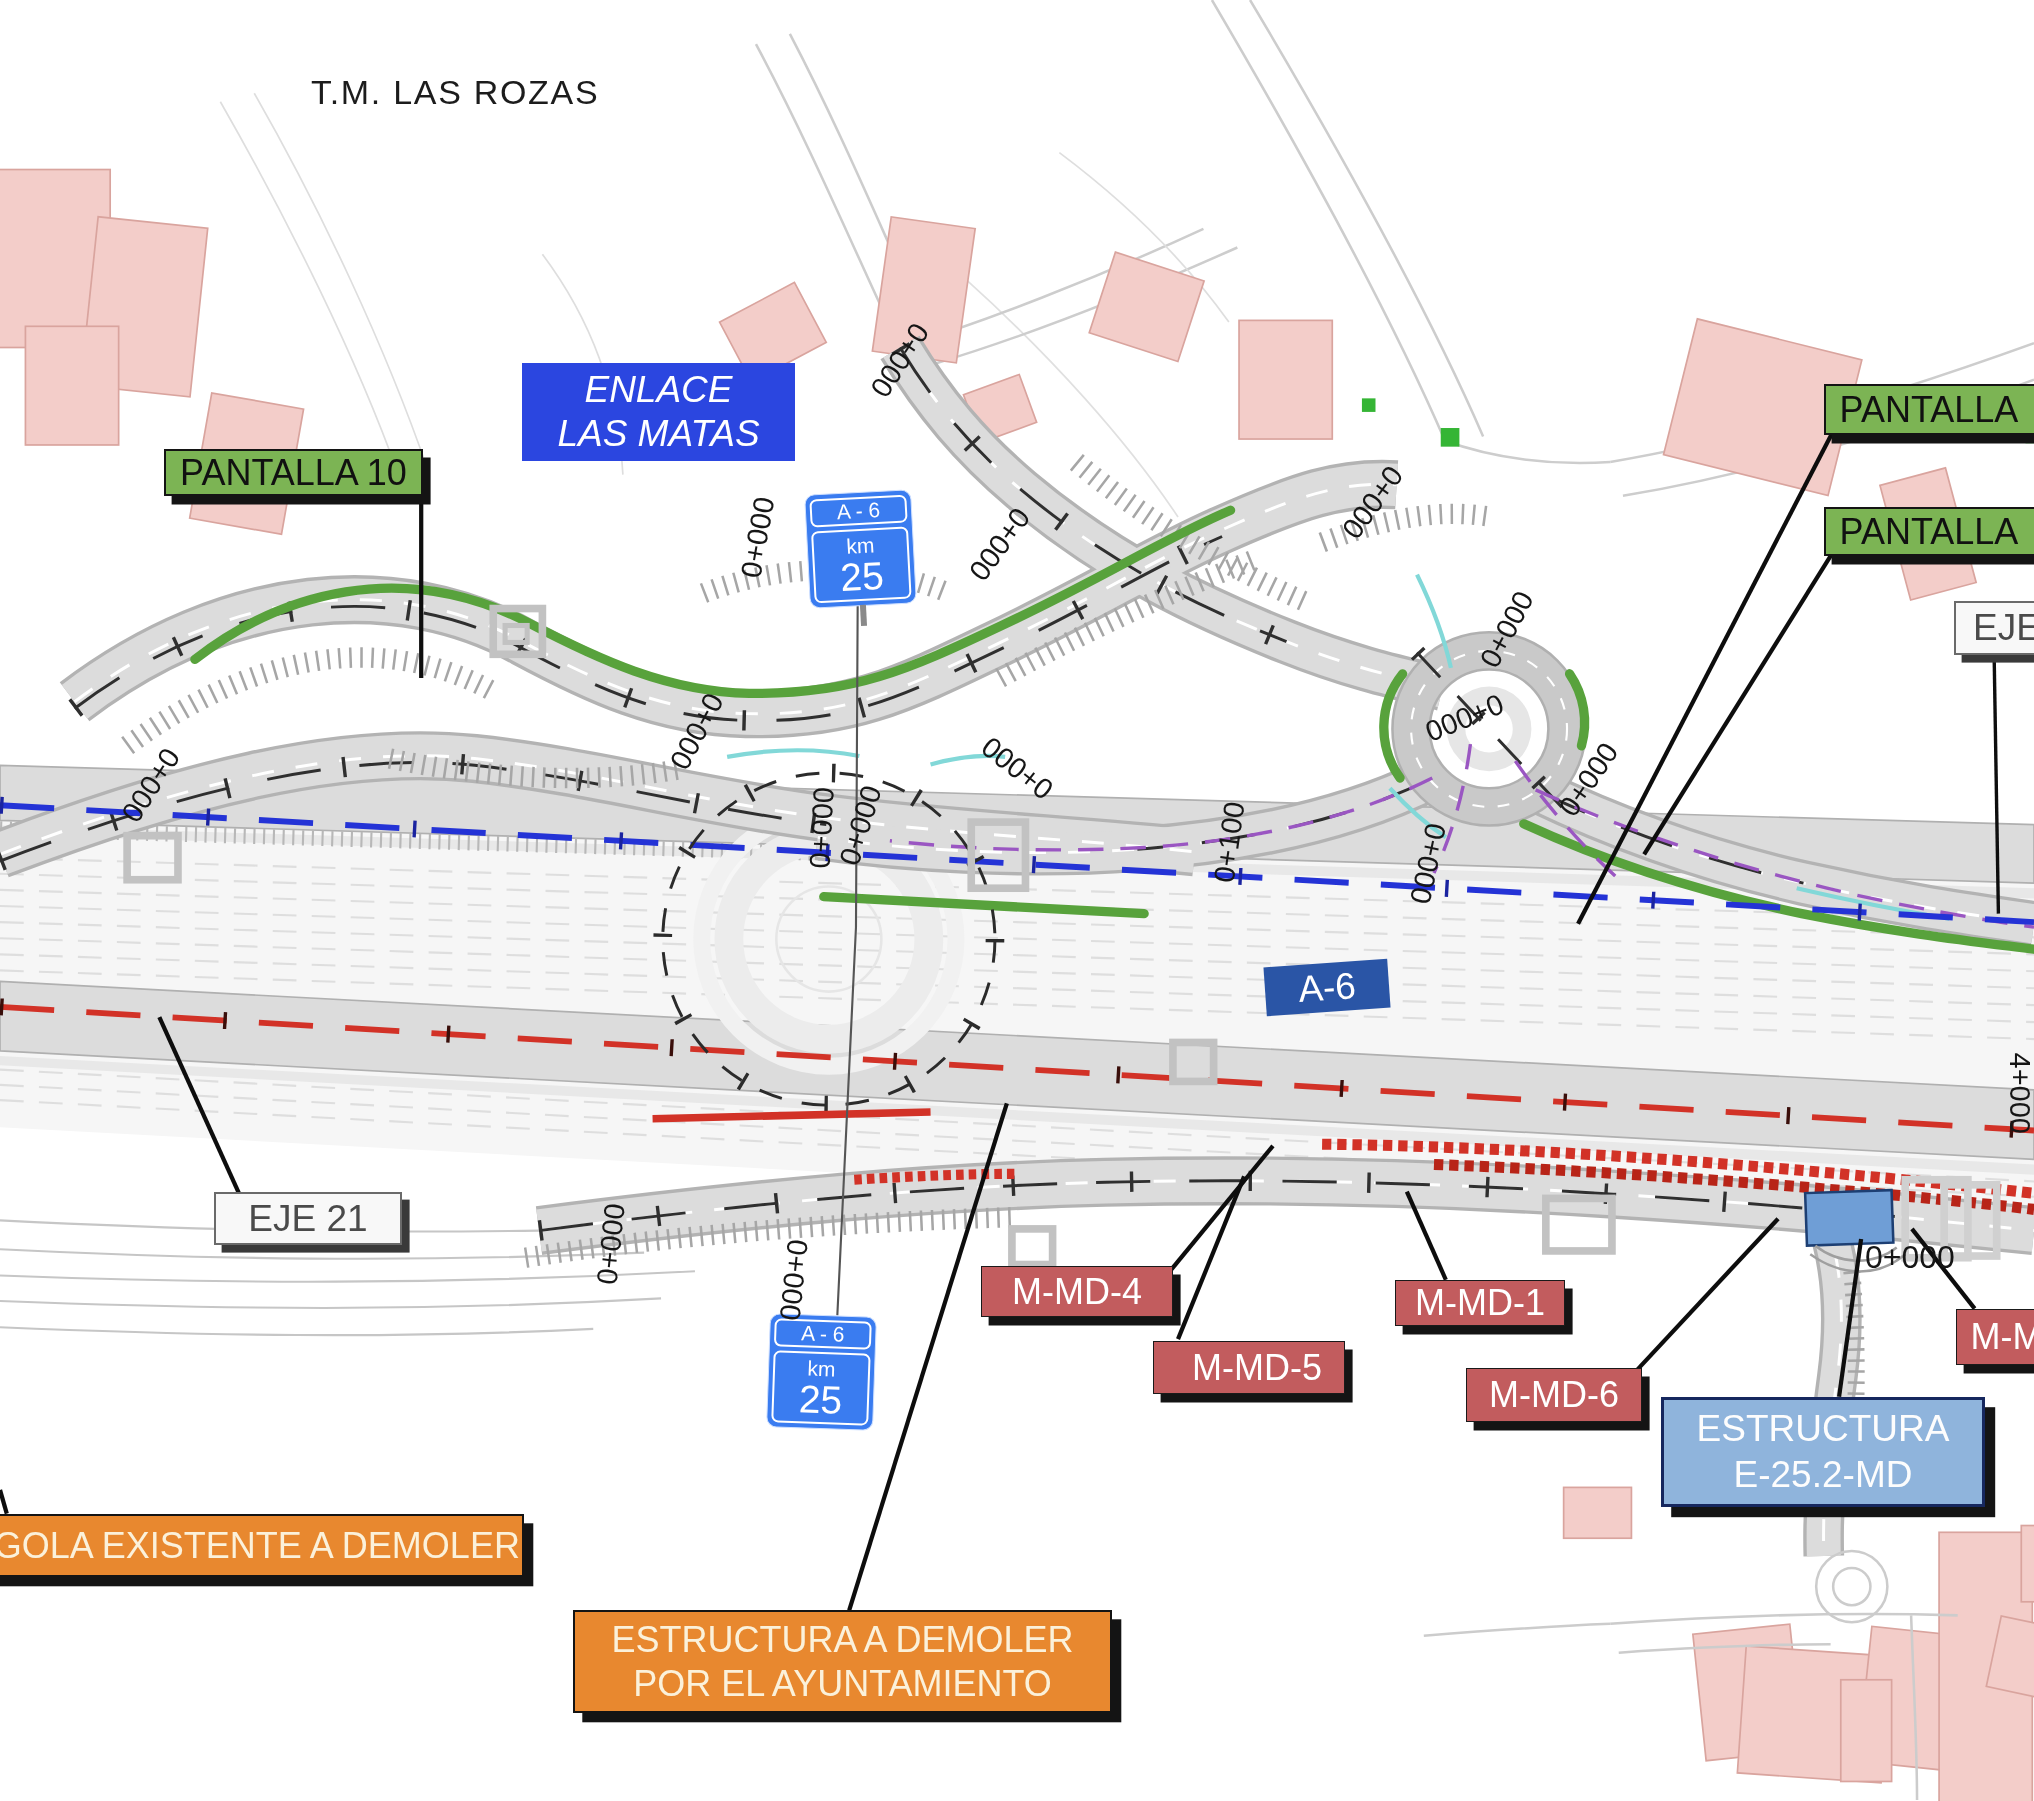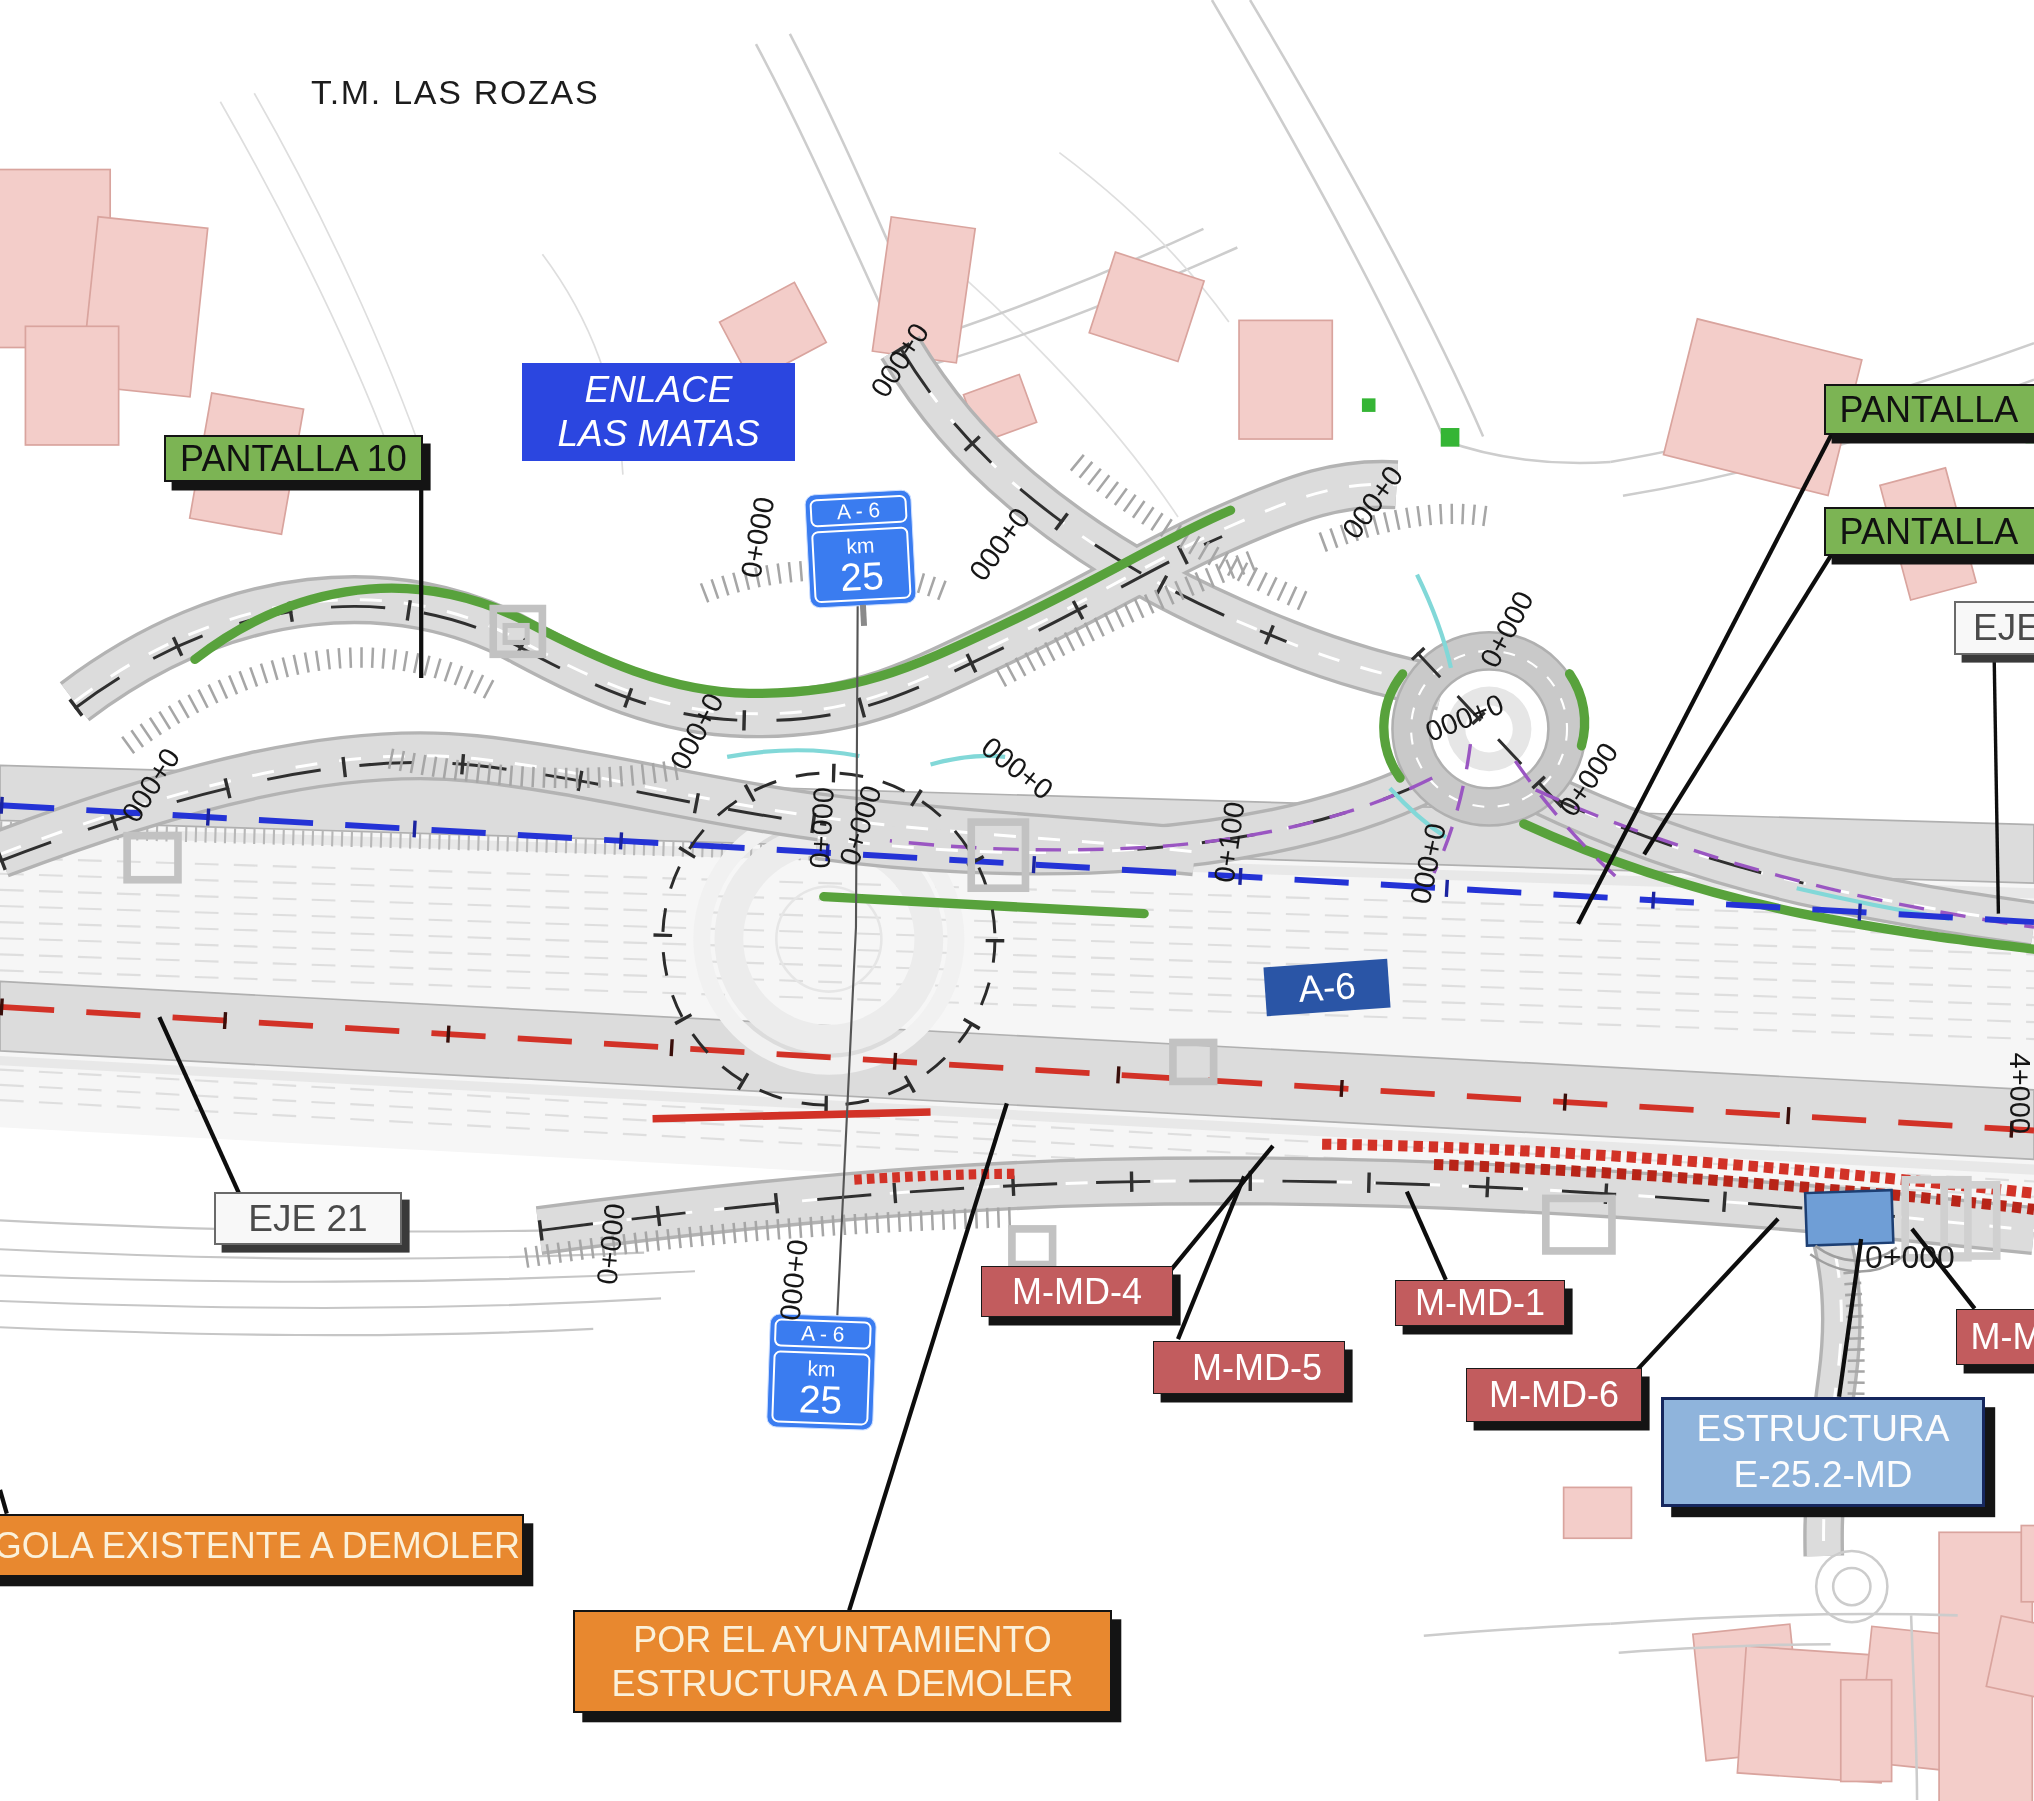--- a/index.html
+++ b/index.html
@@ -296,7 +296,7 @@
 
 <div class="page-title" style="left:271px;top:73px;margin-left:40px;">T.M. LAS ROZAS</div>
 
-<div class="lbl lbl-green" style="left:164px;top:435px;width:259px;height:47px;">PANTALLA 10</div>
+<div class="lbl lbl-green" style="left:164px;top:449px;width:259px;height:47px;">PANTALLA 10</div>
 
 <div class="lbl lbl-enlace" style="left:522px;top:363px;width:273px;height:98px;">
   <div>ENLACE</div>

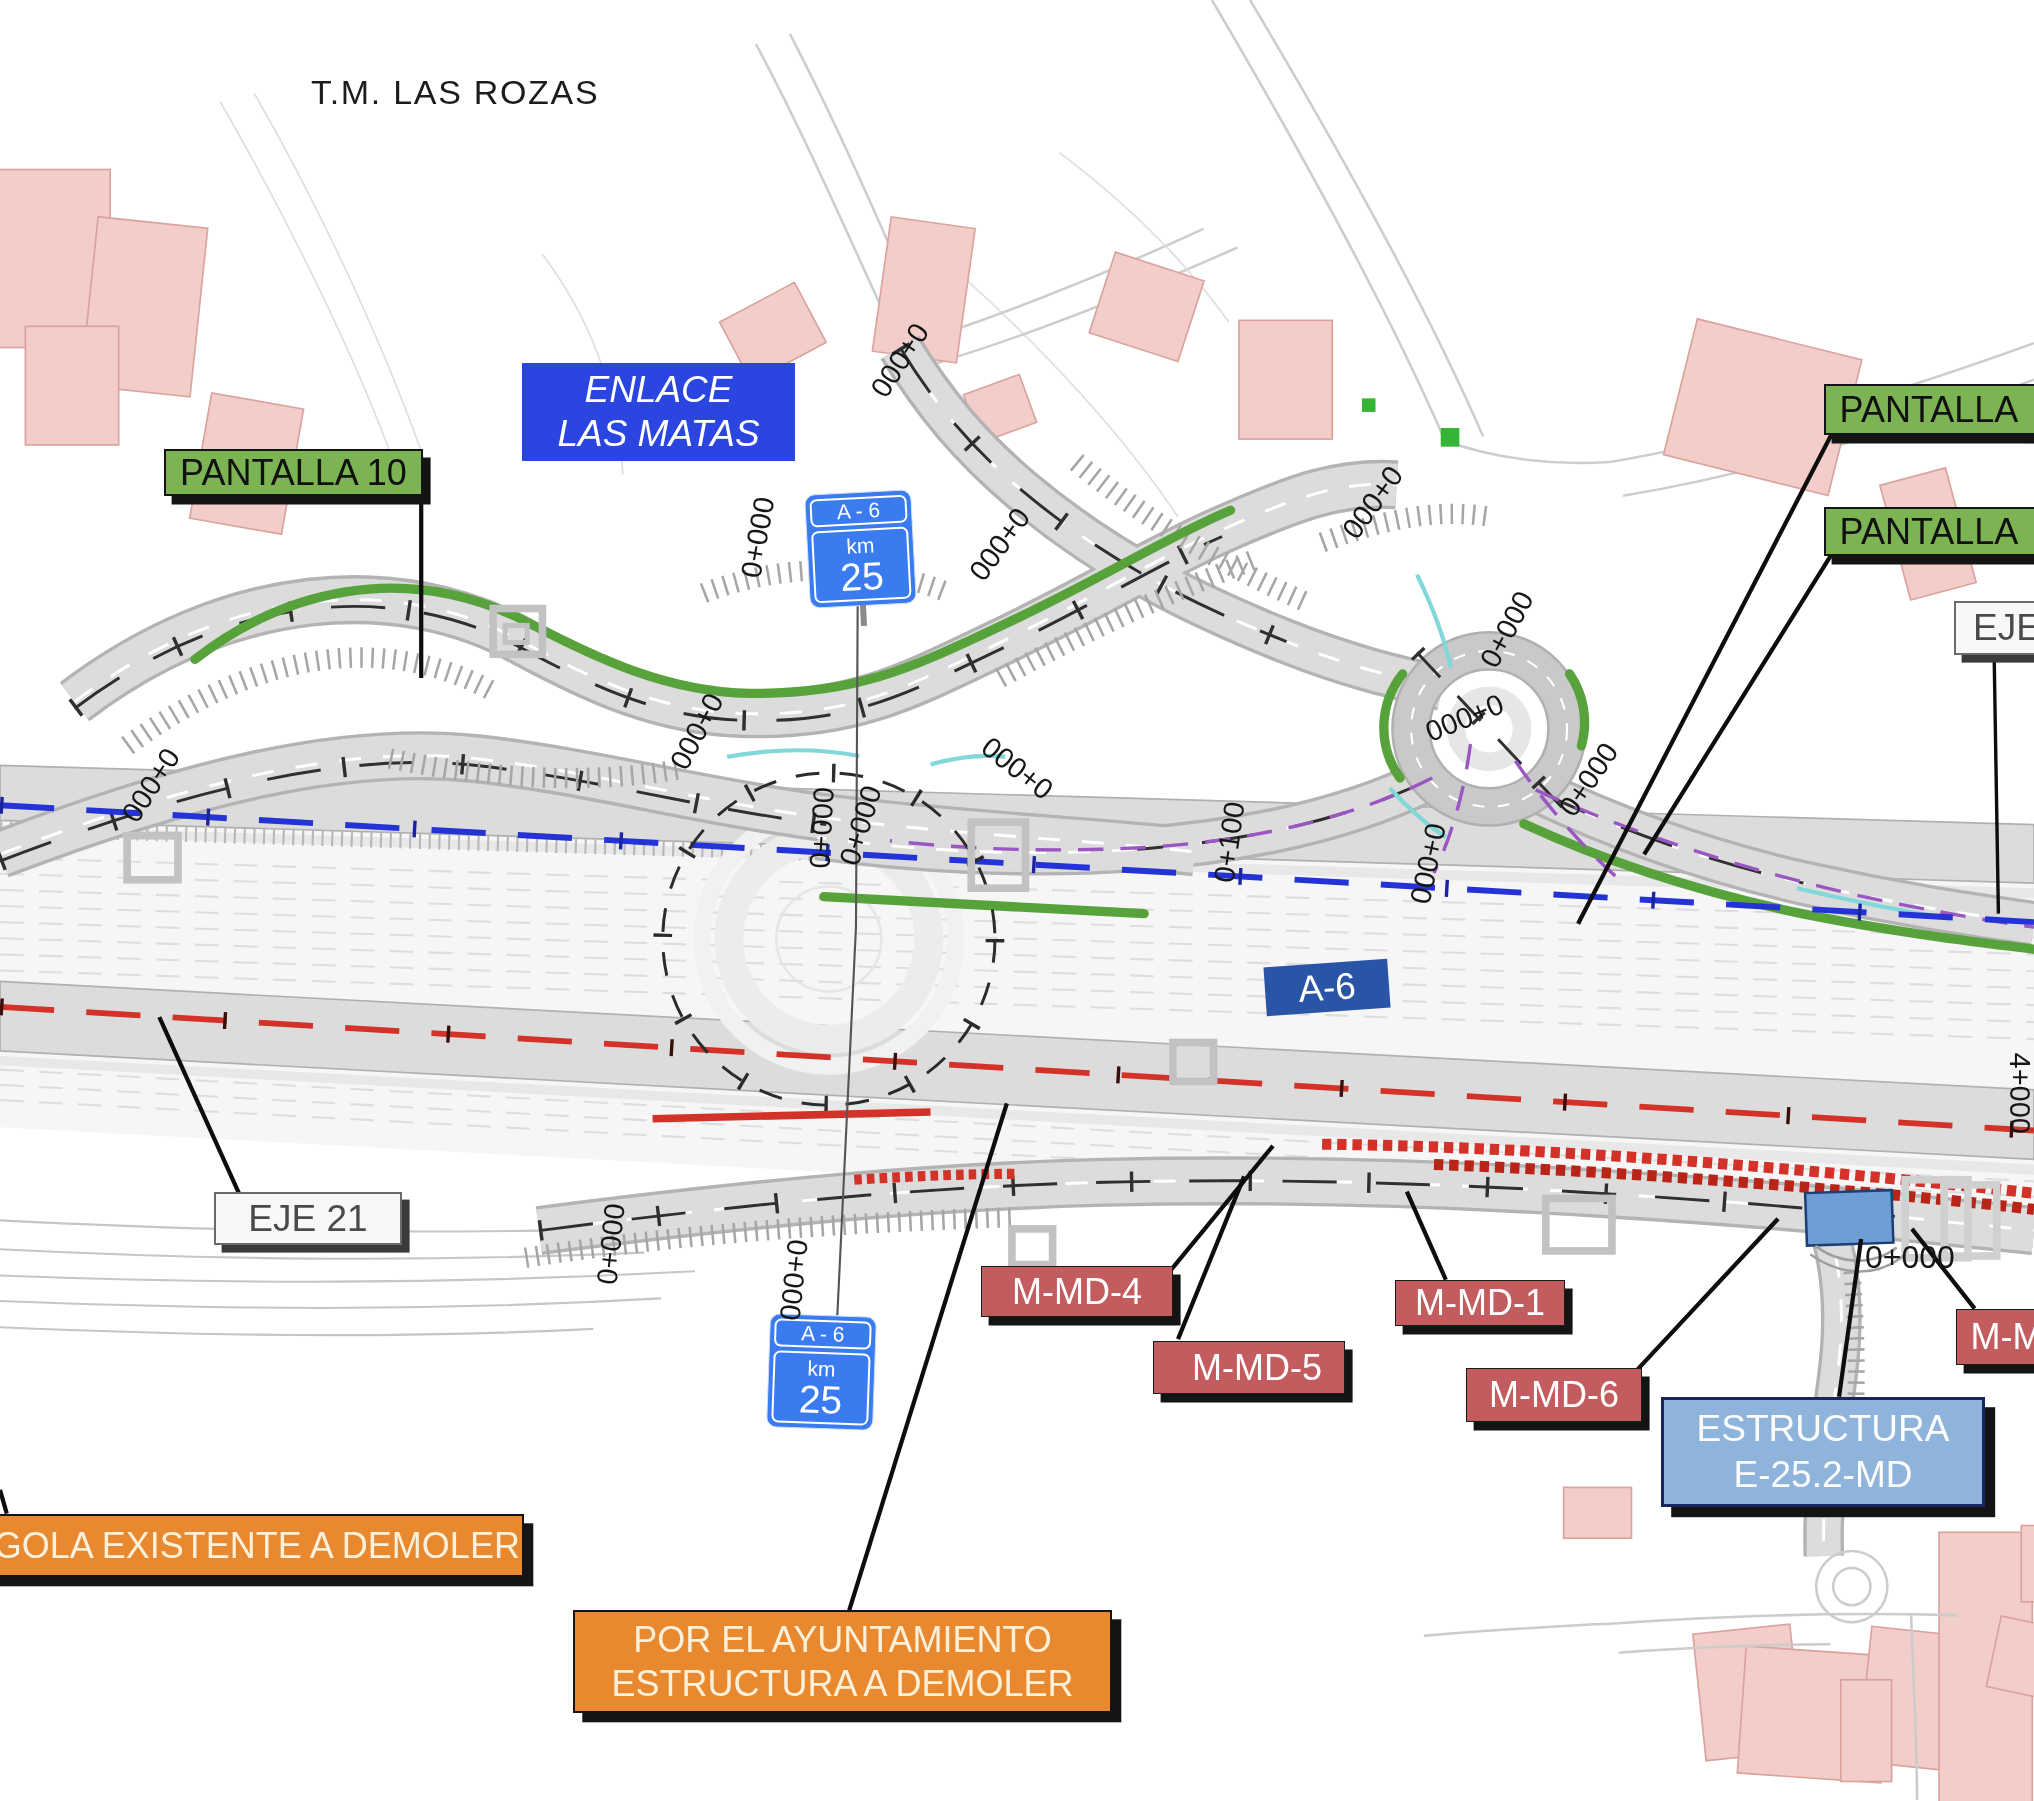--- a/index.html
+++ b/index.html
@@ -348,8 +348,8 @@
 <div class="lbl lbl-orange" style="left:-10.2px;top:1514px;width:534px;height:63px;">GOLA EXISTENTE A DEMOLER</div>
 
 <div class="lbl lbl-orange" style="left:573px;top:1610px;width:539px;height:103px;">
+  <div>ESTRUCTURA A DEMOLER</div>
   <div>POR EL AYUNTAMIENTO</div>
-  <div>ESTRUCTURA A DEMOLER</div>
 </div>
 
 <span class="st" style="left:678px;top:751px;transform:rotate(-62deg);">000+0</span>

